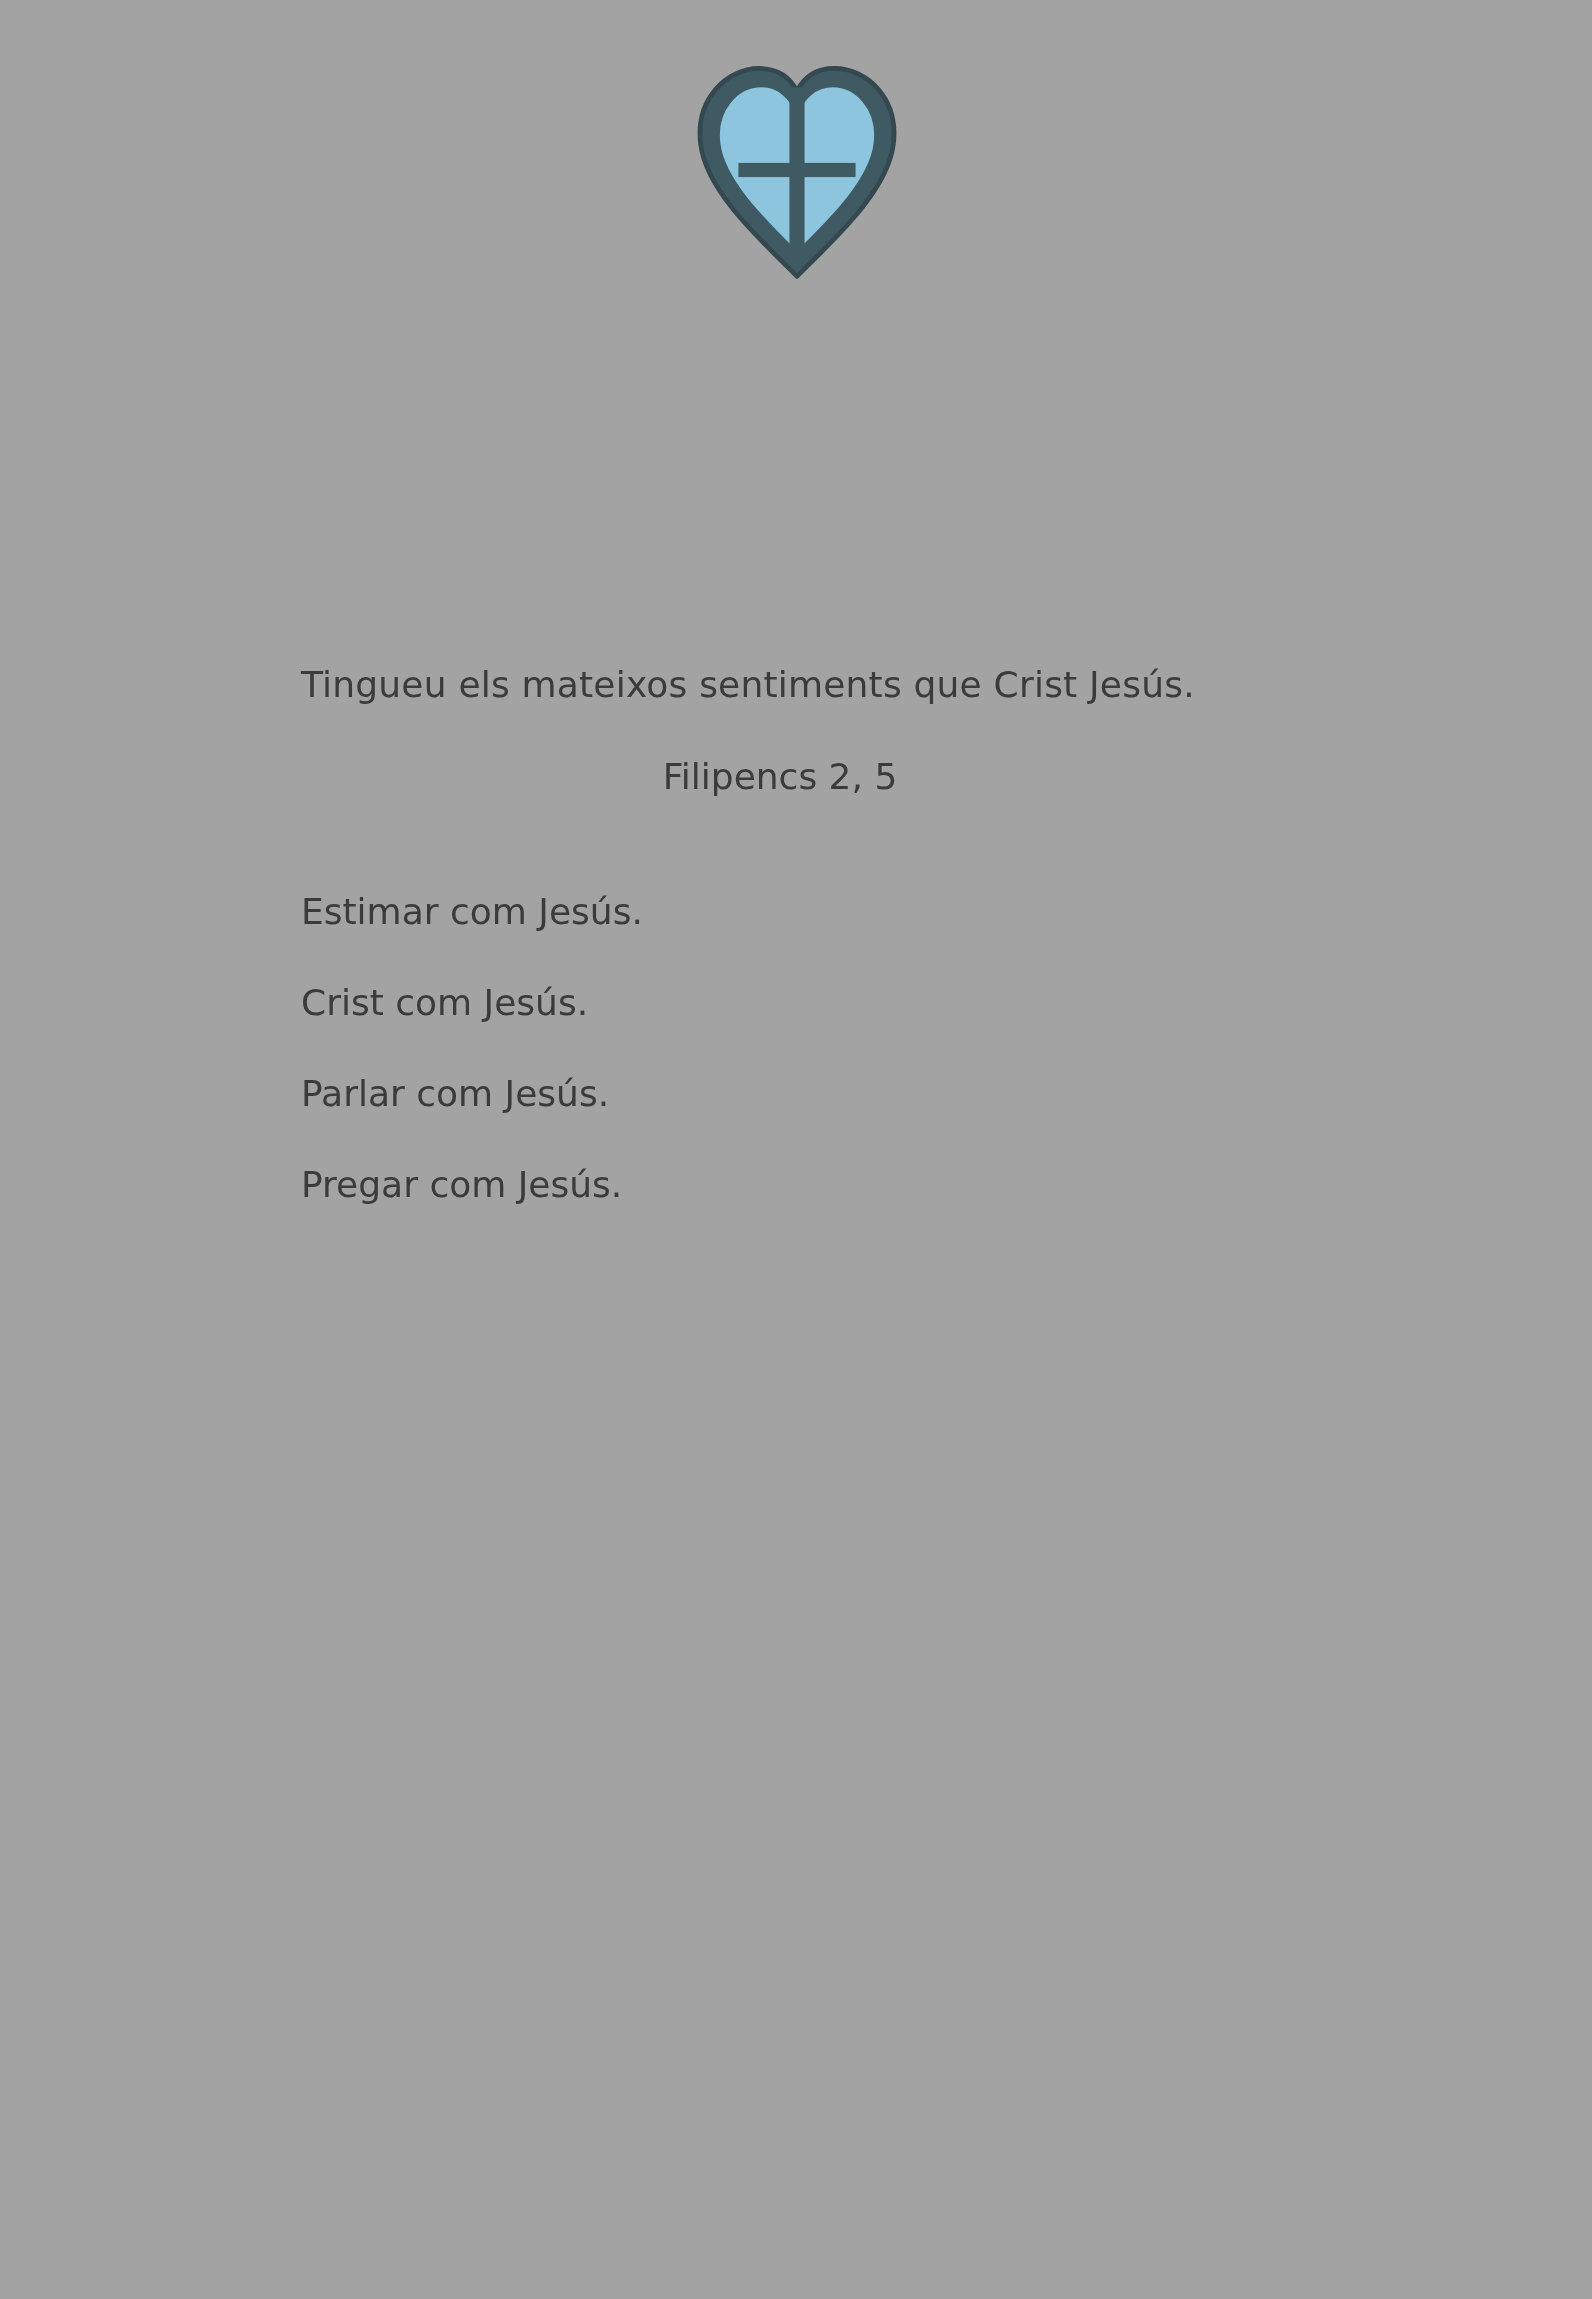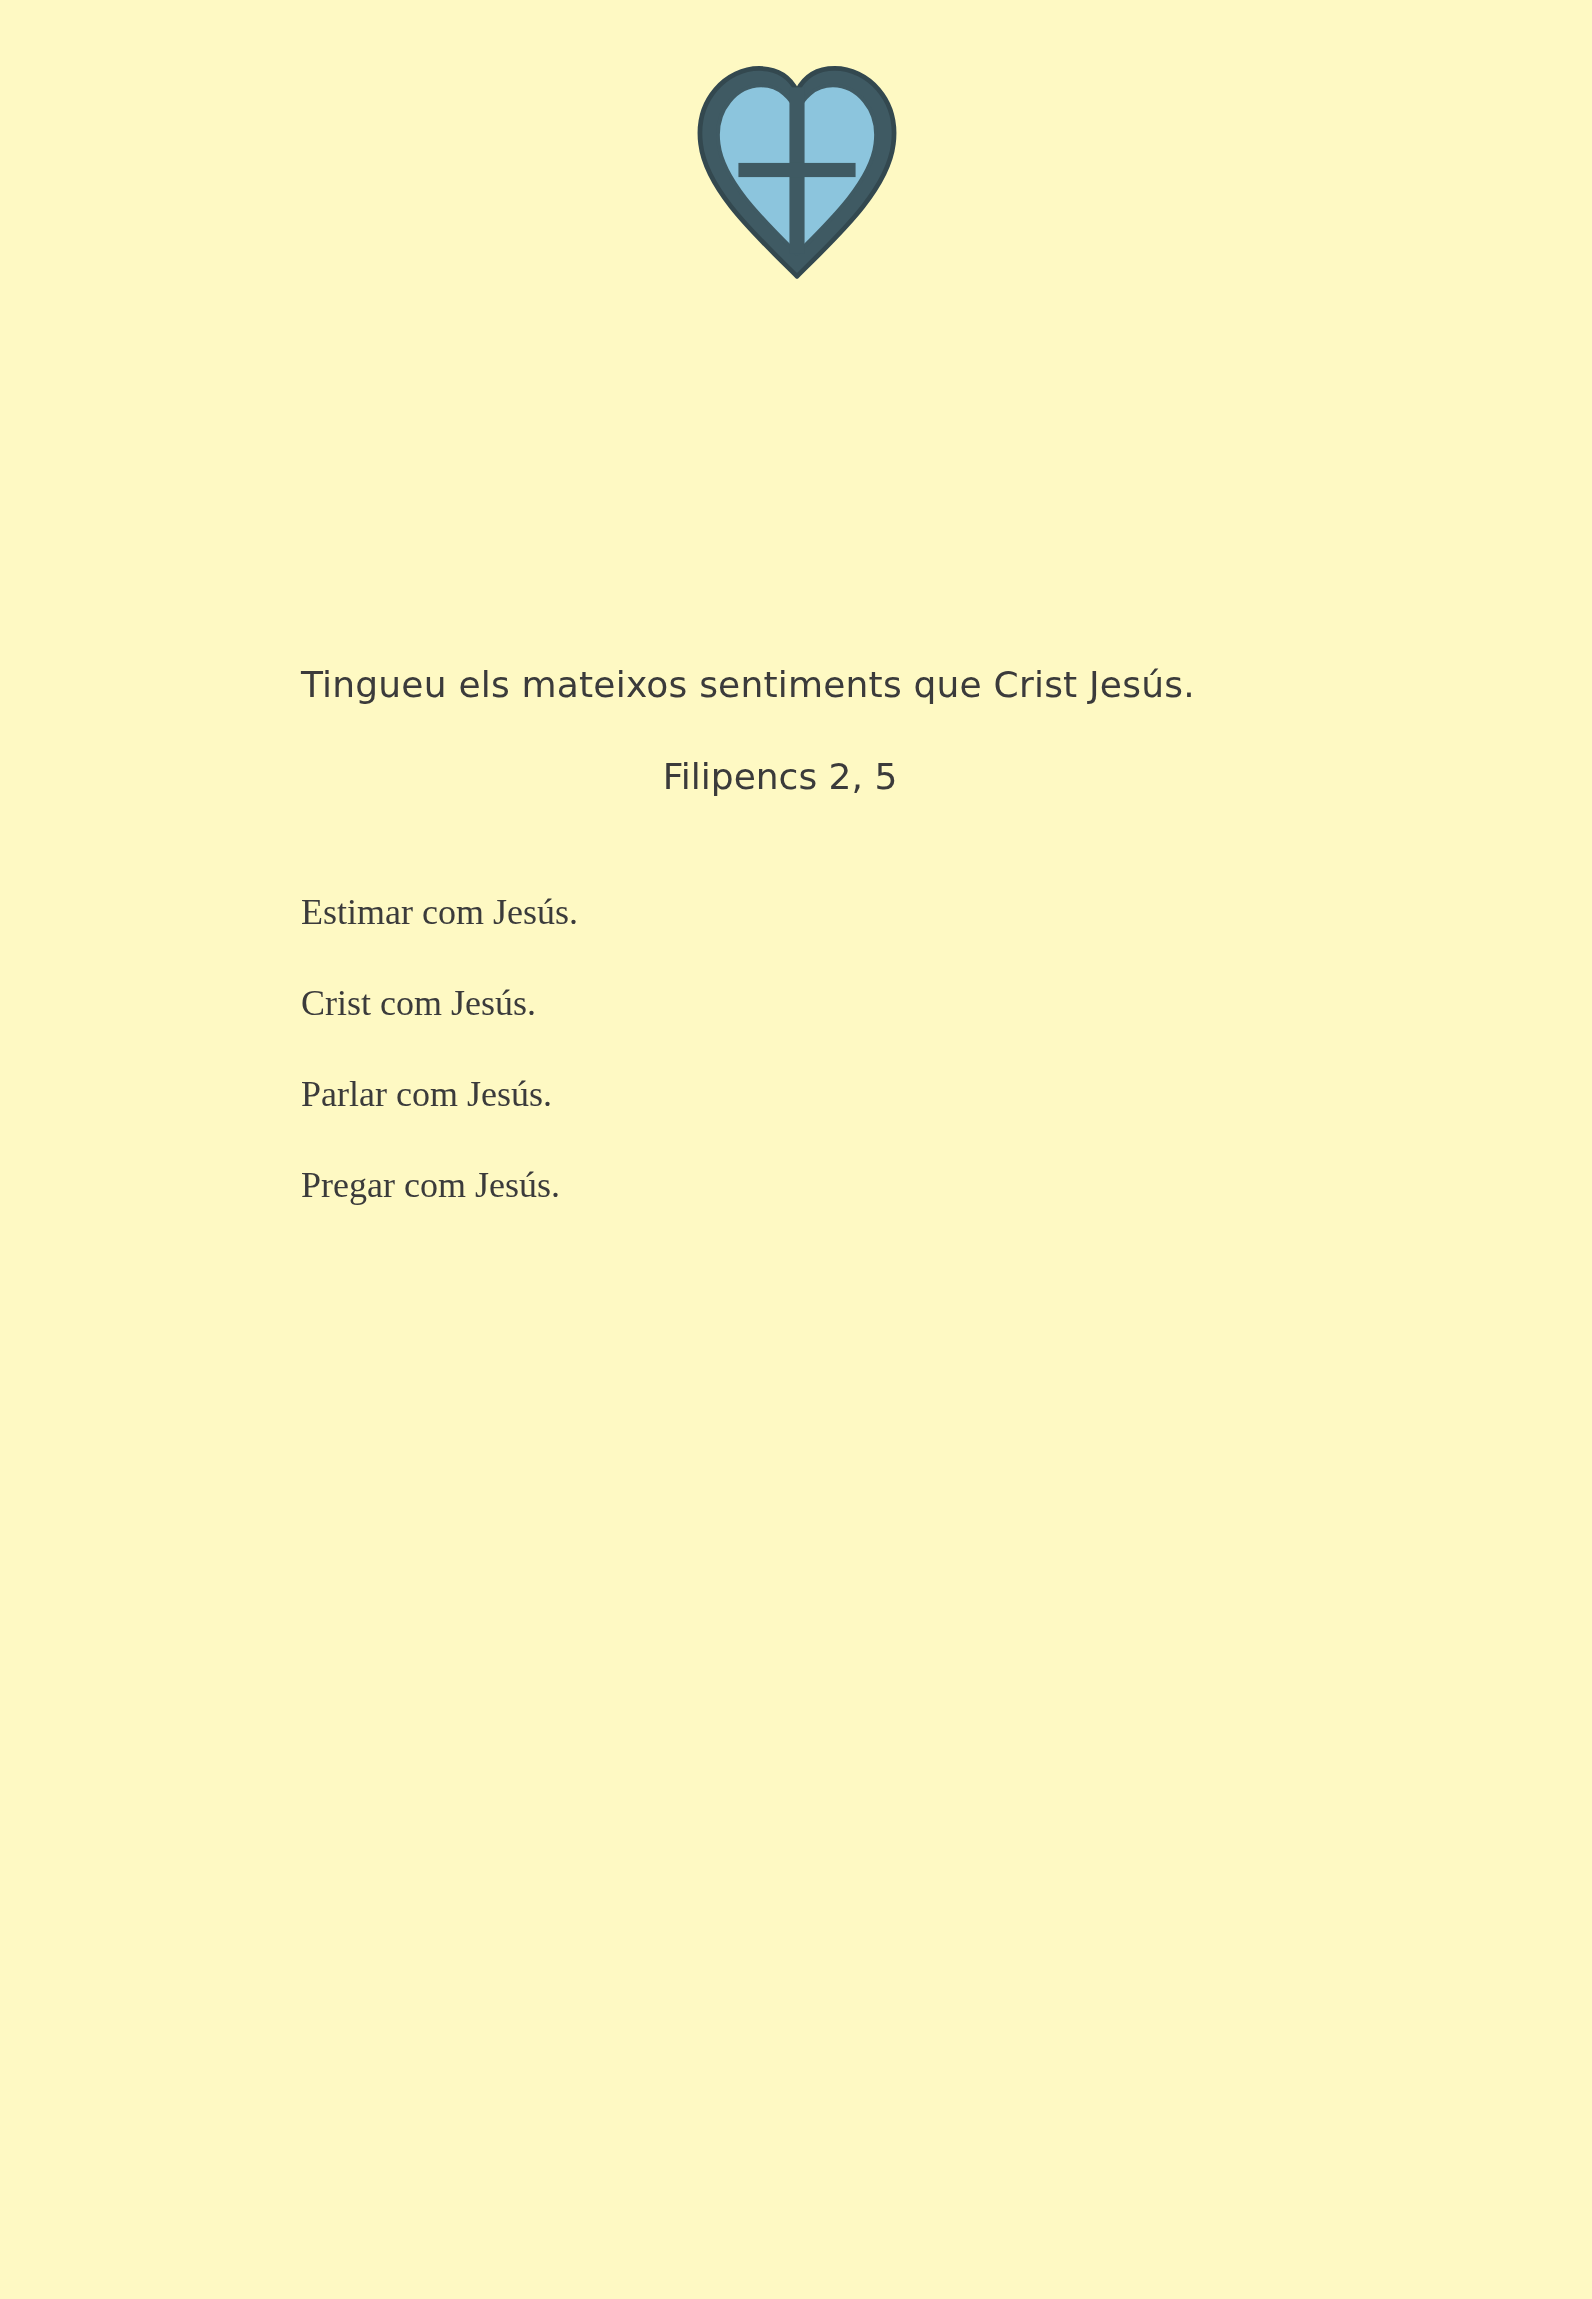--- a/index.html
+++ b/index.html
@@ -18,7 +18,7 @@
   .page {
     position: absolute;
     inset: 0;
-    background: #fef9c3;
+    background: #a3a3a3;
     padding-left: 28px;
   }
 

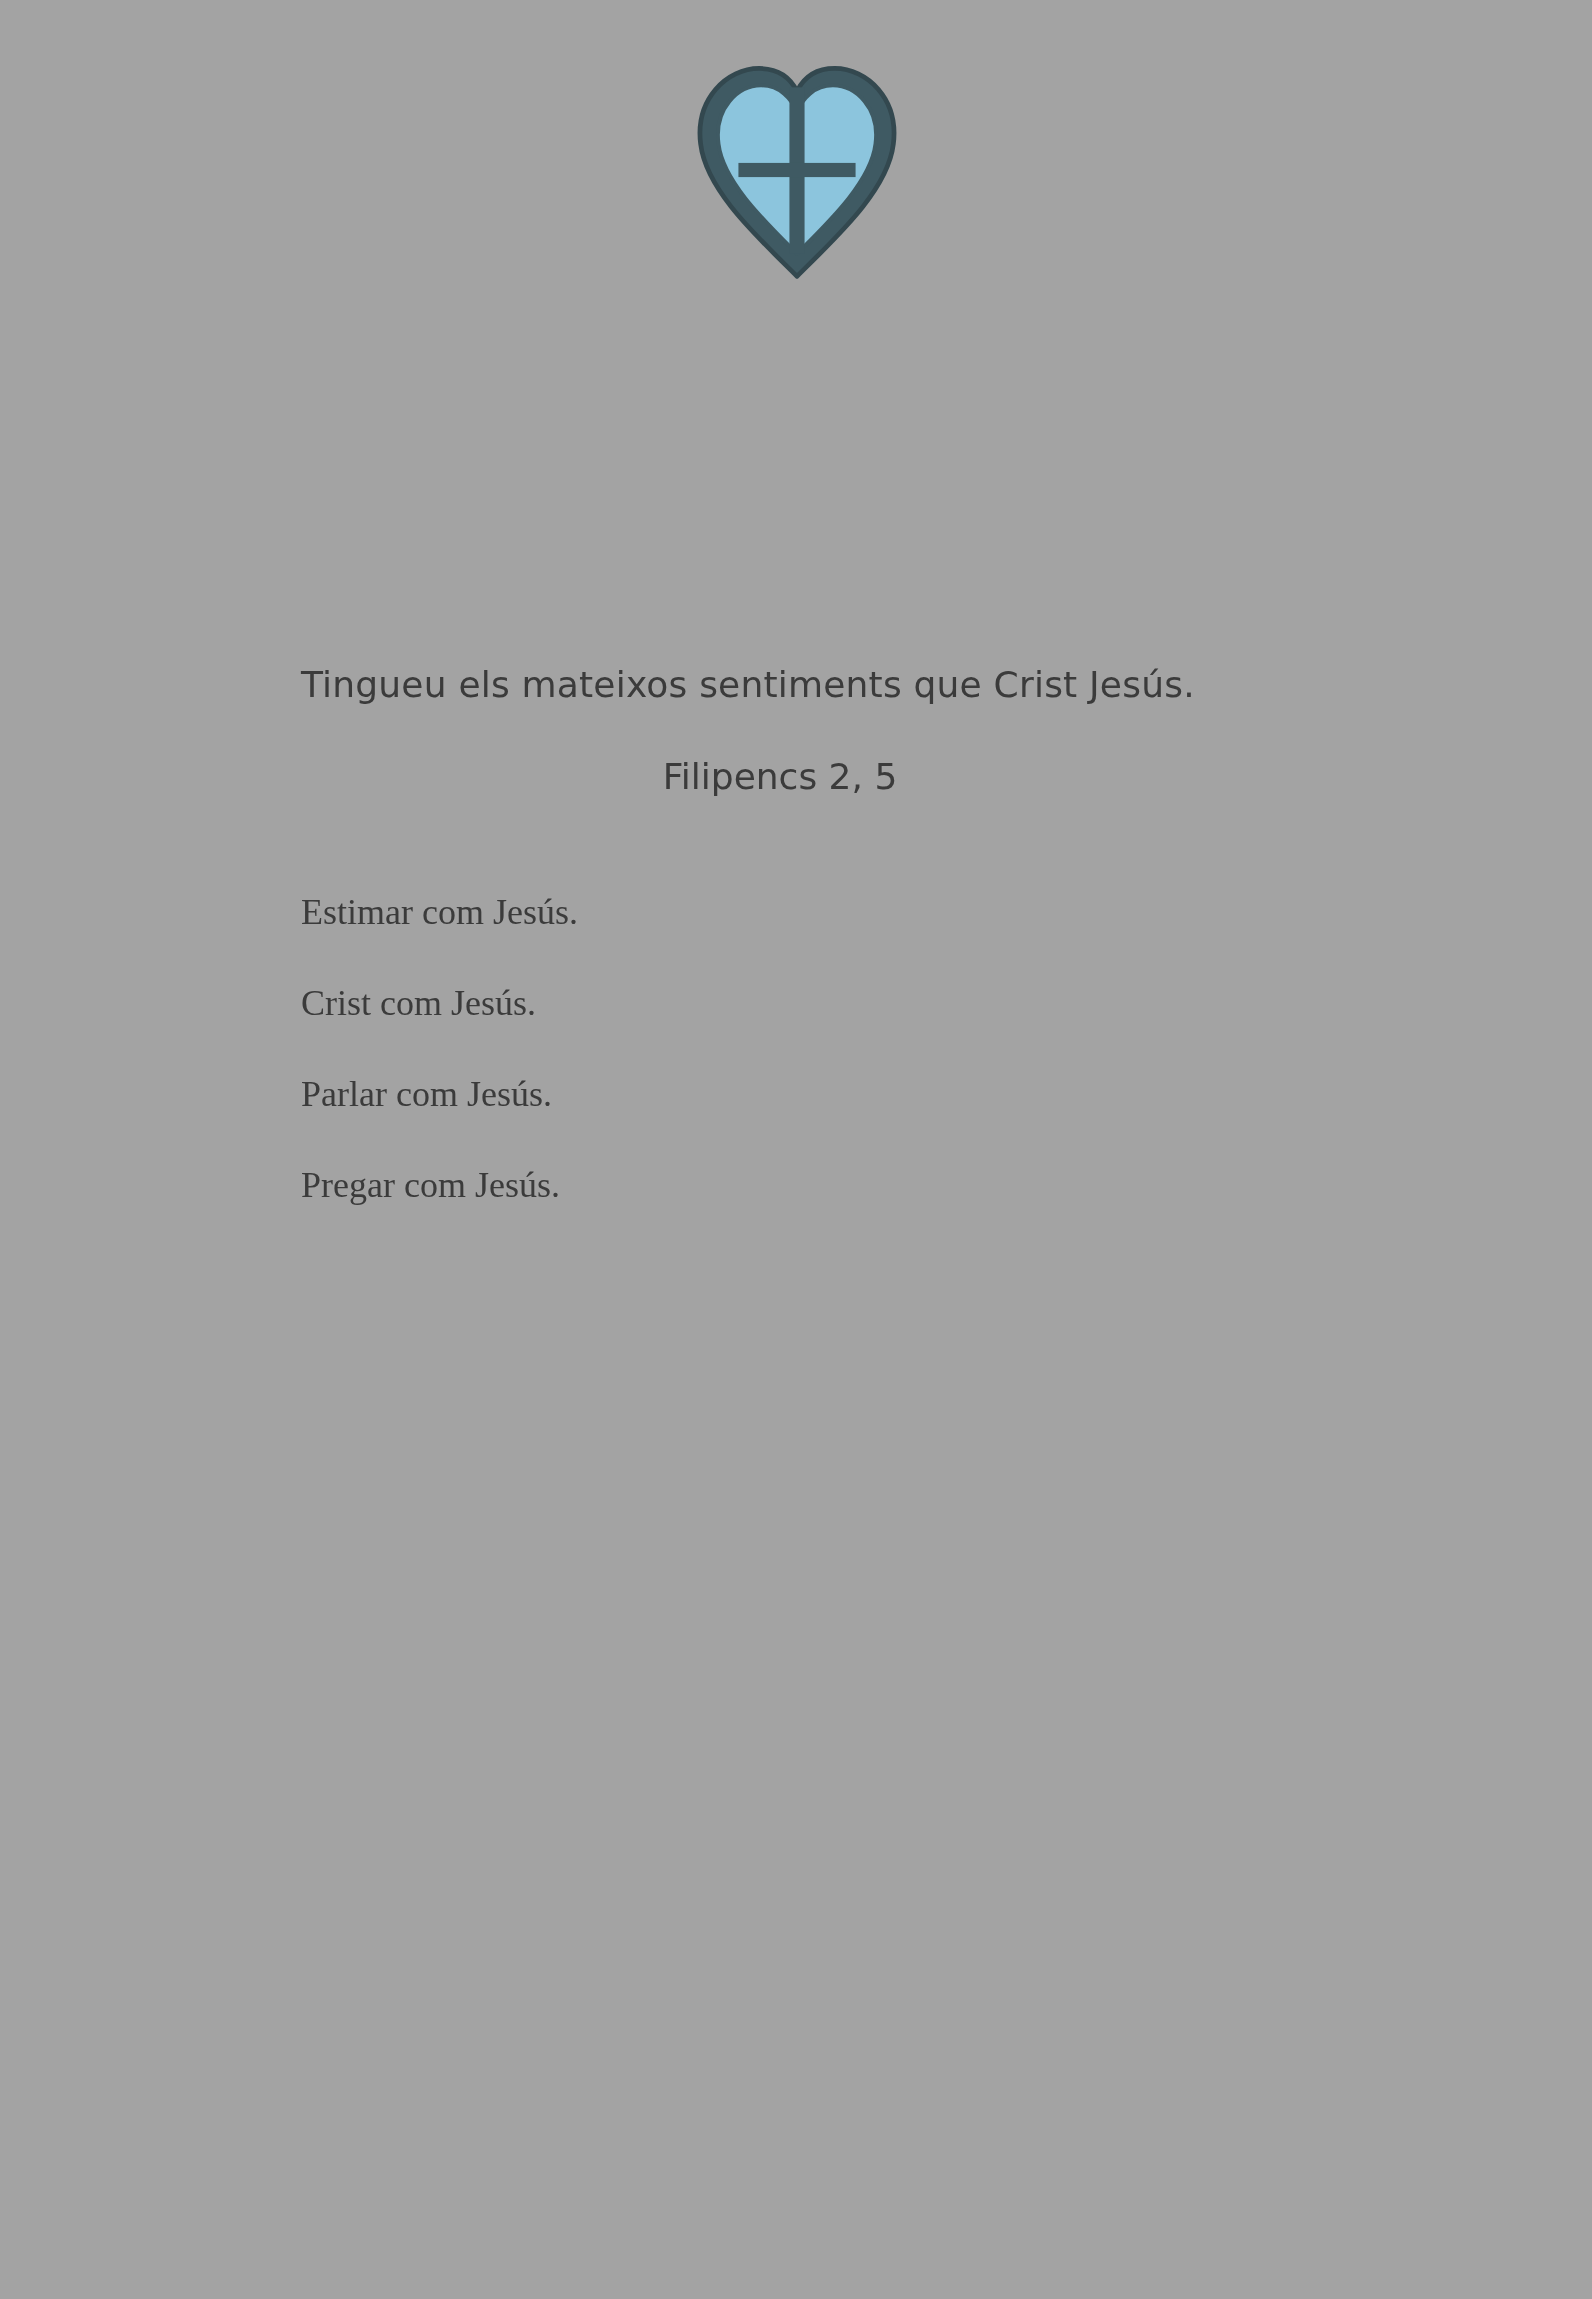--- a/index.html
+++ b/index.html
@@ -73,7 +73,6 @@
     color: #3b3b3b;
     margin-bottom: 55px;
     white-space: nowrap;
-    font-family: Liberation Serif, serif;
   }
   .lines .line:last-child {
     margin-bottom: 0;

